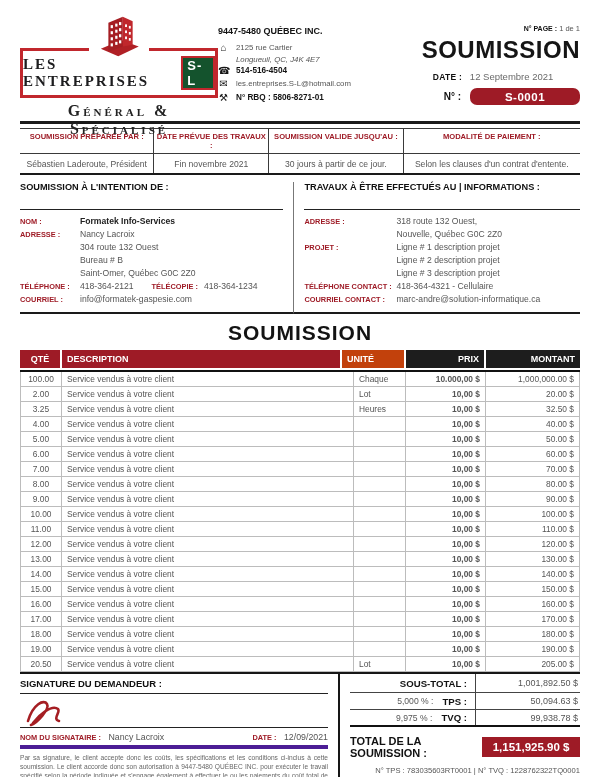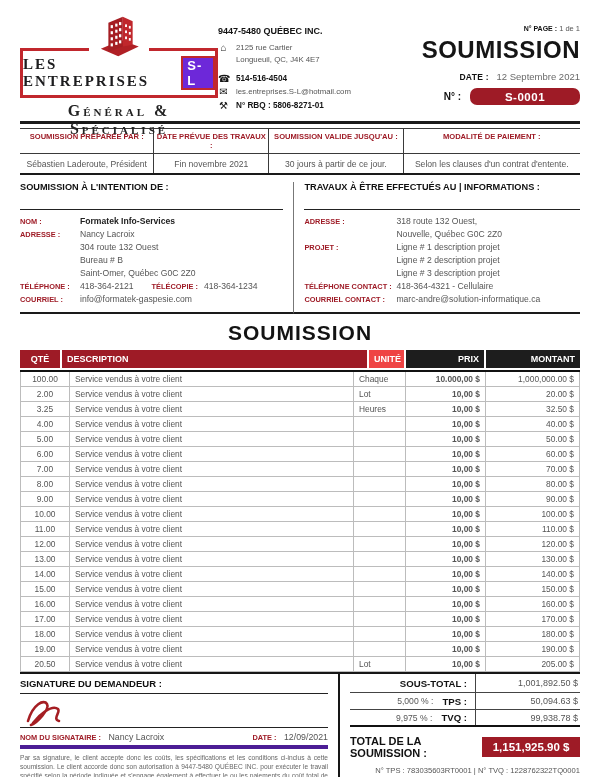--- a/index.html
+++ b/index.html
@@ -21,7 +21,7 @@
     background:#fff; padding:0 7px; line-height:0; }
   .logo-text { font-family:"Liberation Serif", serif; font-weight:bold; font-size:15px;
     letter-spacing:2px; color:#1d1d1f; }
-  .logo-badge { background:#6d28d9; color:#fff; border:2px solid #c1272d; padding:0 4px;
+  .logo-badge { background:#14532d; color:#fff; border:2px solid #c1272d; padding:0 4px;
     font-weight:bold; font-size:13px; letter-spacing:1px; }
   .logo-sub { margin-top:4px; text-align:center; font-family:"Liberation Serif", serif;
     font-variant:small-caps; font-weight:bold; font-size:16px; letter-spacing:3px; color:#232323; }

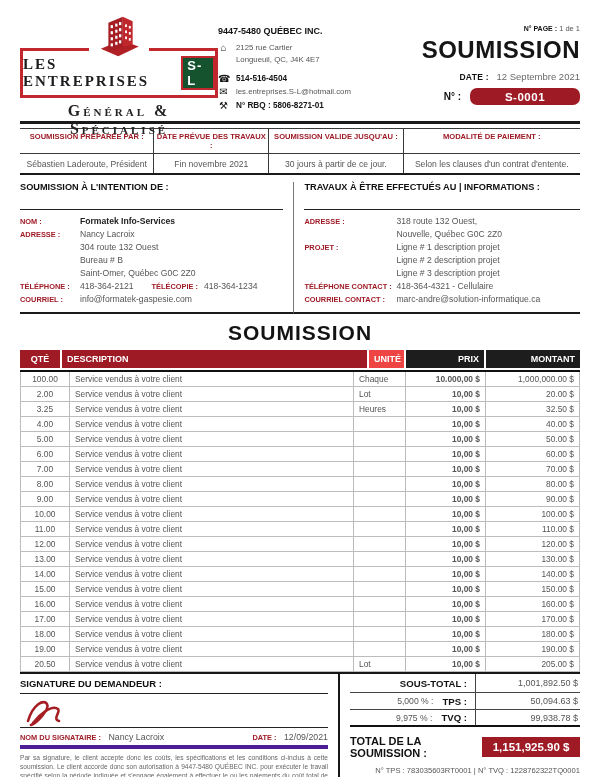--- a/index.html
+++ b/index.html
@@ -31,7 +31,7 @@
   .company-row { display:flex; gap:7px; margin-bottom:3.5px; align-items:flex-start; }
   .cicon { width:11px; min-width:11px; text-align:center; color:#141414; font-size:10px; line-height:1; }
   .crow-strong { font-weight:bold; color:#141414; font-size:8.2px; }
-  .addr2 { margin-left:18px; margin-top:-2px; margin-bottom:10px; }
+  .addr2 { margin-left:18px; margin-top:-2px; margin-bottom:2px;font-style:italic; }
 
   .title-block { flex:1; text-align:right; padding-top:12px; }
   .page-line { font-size:7.5px; color:#555; }

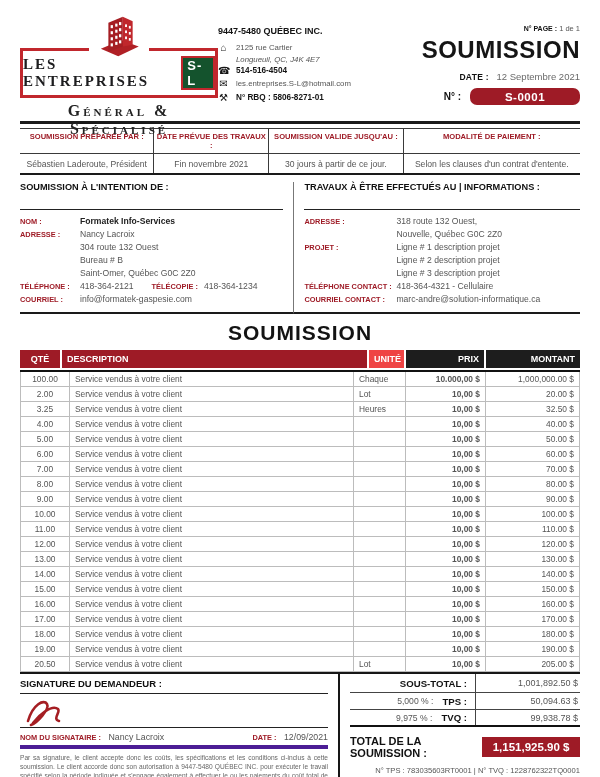--- a/index.html
+++ b/index.html
@@ -37,7 +37,7 @@
   .page-line { font-size:7.5px; color:#555; }
   .page-line b { color:#111; font-size:7px; }
   .main-title { font-size:24px; font-weight:900; color:#151515; letter-spacing:0.5px; margin:3px 0 7px; }
-  .date-line { font-size:9.5px; color:#6a6a6a; }
+  .date-line { font-size:9.5px; color:#6a6a6a;text-align:center; }
   .date-line b { color:#111; font-size:8.5px; letter-spacing:0.3px; margin-right:5px; }
   .num-line { display:flex; justify-content:flex-end; align-items:center; gap:9px; margin-top:6px; }
   .num-label { font-weight:bold; font-size:10px; color:#111; }

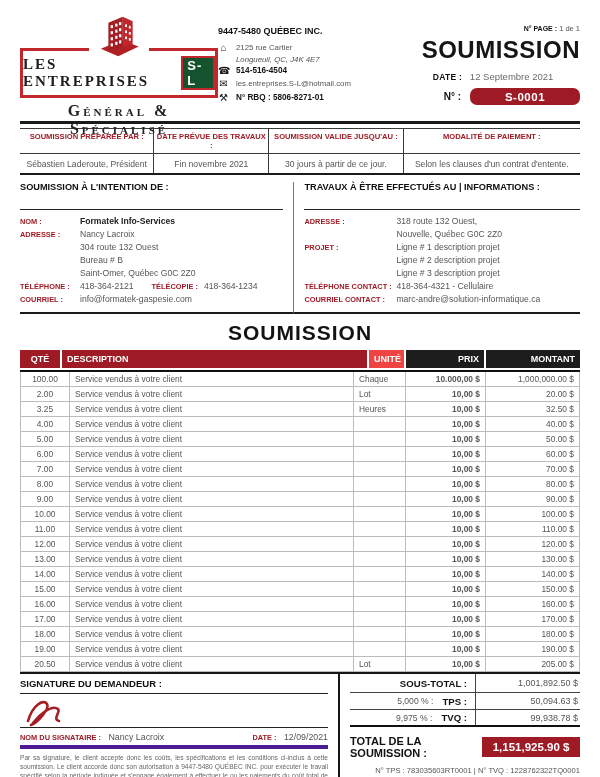--- a/index.html
+++ b/index.html
@@ -78,7 +78,7 @@
   .ih:last-child { border-right:none; }
   .ih-qty { width:42px; background:#9e1b26; text-align:center; }
   .ih-desc { flex:1; background:#9e1b26; }
-  .ih-unit { width:37px; background:#ef4444; }
+  .ih-unit { width:64px; background:#c2410c; }
   .ih-price { width:80px; background:#1d1d1d; text-align:right; }
   .ih-amount { width:94px; background:#1d1d1d; text-align:right; }
   .items-rule { border-top:2.5px solid #111; margin-top:2px; }

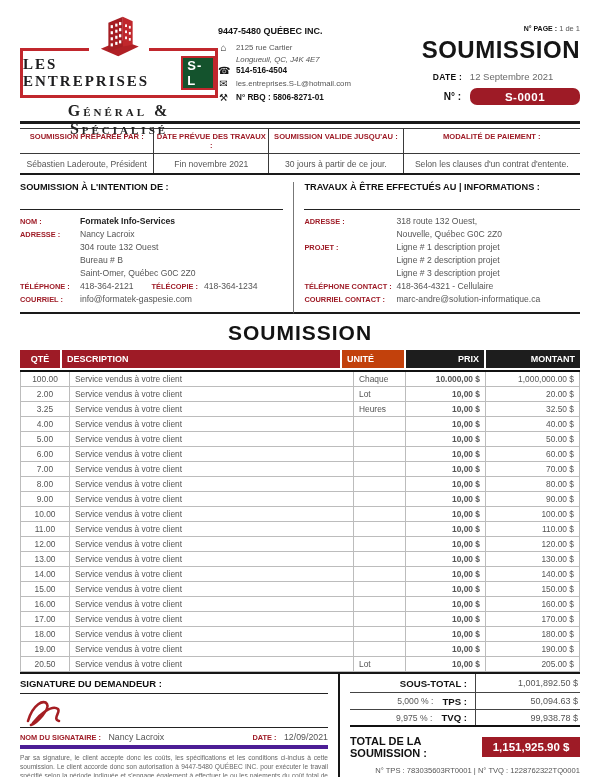--- a/index.html
+++ b/index.html
@@ -84,7 +84,7 @@
   .items-rule { border-top:2.5px solid #111; margin-top:2px; }
   .t-row { display:flex; height:15px; border-bottom:1px solid #bcbcbc; font-size:8.4px; color:#555; }
   .c { padding:0 5px; border-right:1px solid #bcbcbc; height:100%; display:flex; align-items:center; }
-  .c-qty { width:50px; justify-content:center; border-left:1px solid #bcbcbc; }
+  .c-qty { width:42px; justify-content:center; border-left:1px solid #bcbcbc; }
   .c-desc { flex:1; }
   .c-unit { width:52px; }
   .c-price { width:80px; justify-content:flex-end;font-weight:bold; }

